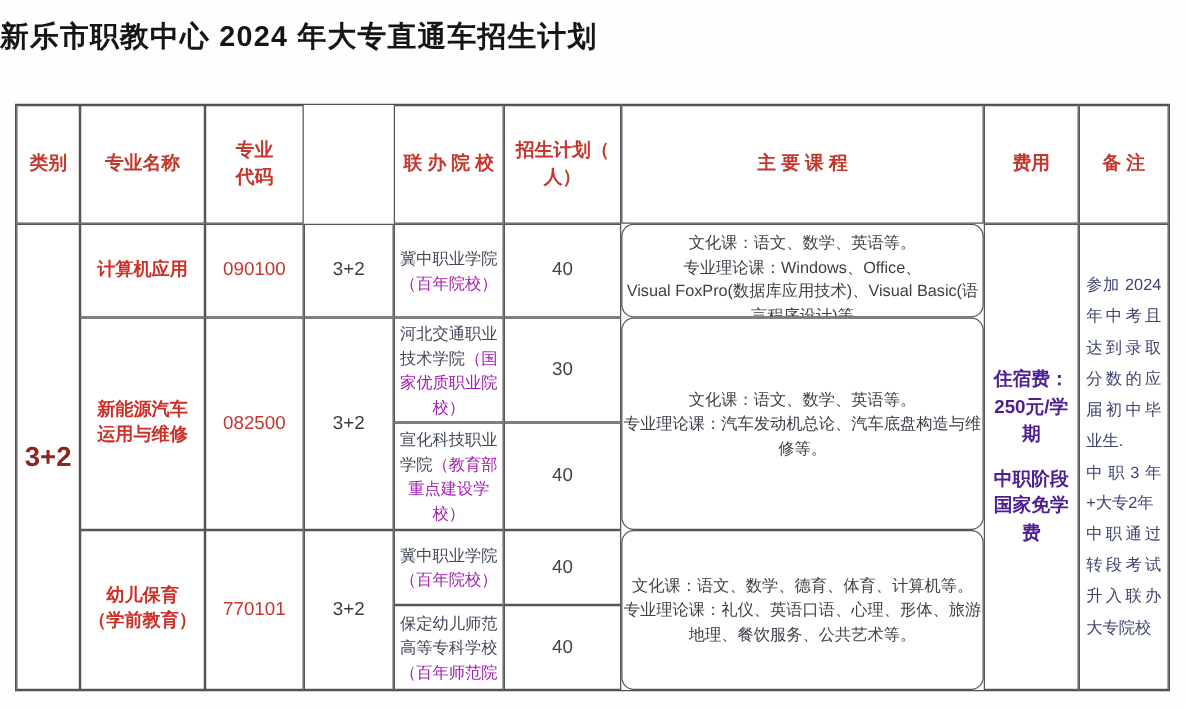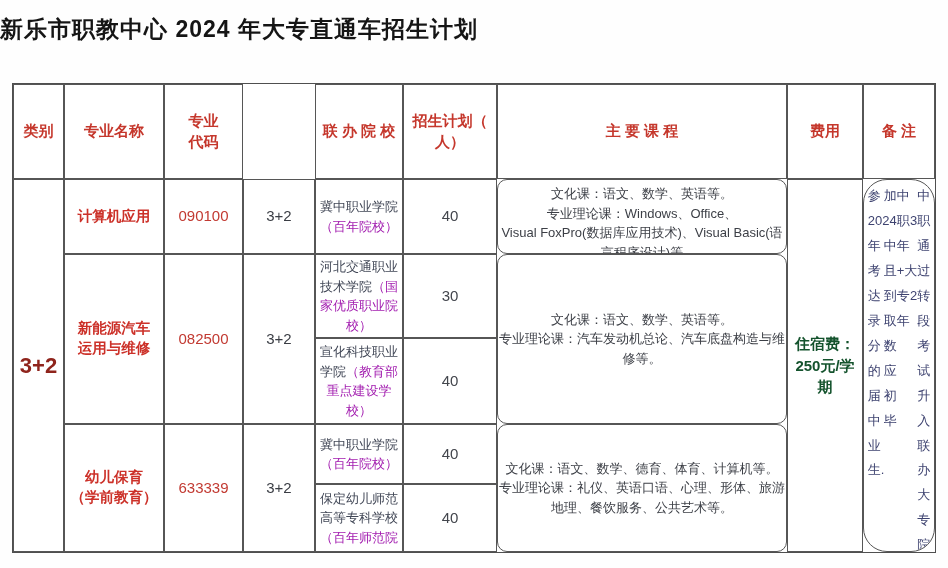--- a/index.html
+++ b/index.html
@@ -29,8 +29,8 @@
   .fee { color:#14532d; font-weight:700; font-size:15px; white-space:pre-line;
     flex-direction:column; line-height:1.45; }
   .fee .block2 { margin-top:14px; }
-  .notes { color:#3e4370; font-size:13px; justify-content:center;
-    align-items:flex-start; text-align:justify; padding:4px 5px;border-radius:24px; }
+  .notes { color:#3e4370; font-size:13px; flex-direction:column; justify-content:center;
+    align-items:flex-start; text-align:justify; padding:4px 5px; }
   .notes p { width:100%; line-height:1.92; text-align:justify; text-align-last:left; }
 </style>
 </head>

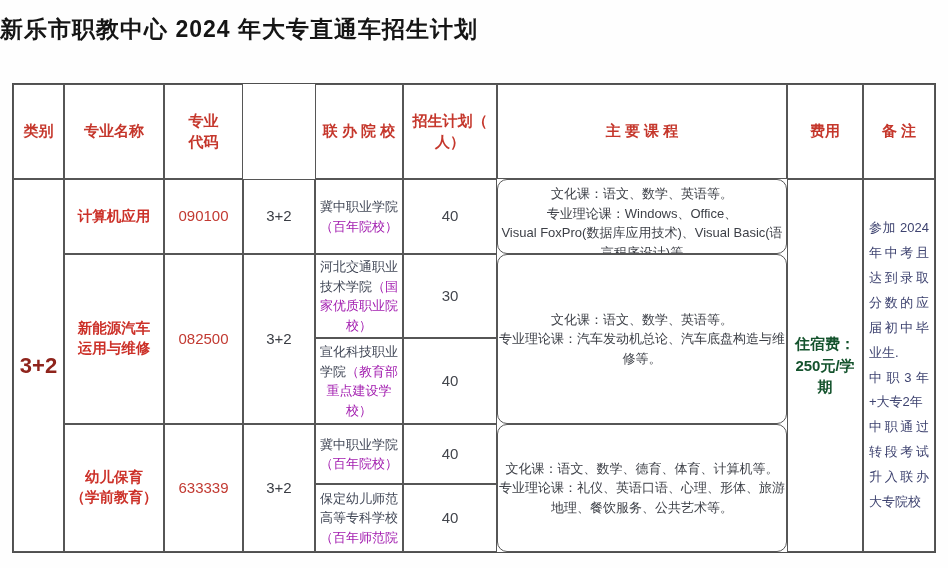--- a/index.html
+++ b/index.html
@@ -26,7 +26,7 @@
   .crs { color:#3c3f46; font-size:13px; white-space:pre; line-height:1.5;
     flex-direction:column; justify-content:flex-start; padding-top:4px;border-radius:10px; }
   .crs.vcenter { justify-content:center; padding-top:2px; }
-  .fee { color:#14532d; font-weight:700; font-size:15px; white-space:pre-line;
+  .fee { color:#4c1d95; font-weight:700; font-size:15px; white-space:pre-line;
     flex-direction:column; line-height:1.45; }
   .fee .block2 { margin-top:14px; }
   .notes { color:#3e4370; font-size:13px; flex-direction:column; justify-content:center;

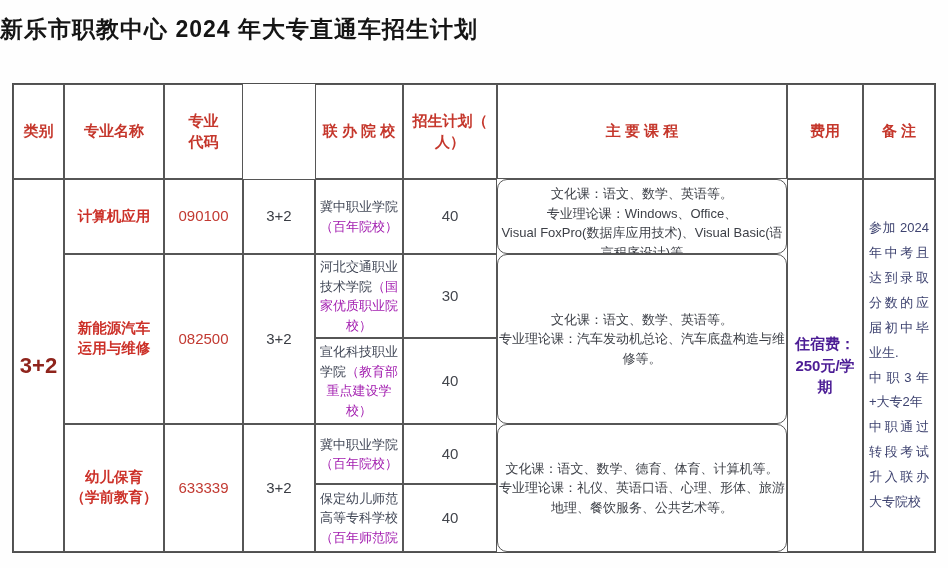--- a/index.html
+++ b/index.html
@@ -102,6 +102,9 @@
       <div>住宿费：
 250元/学
 期</div>
+      <div class="block2">中职阶段
+国家免学
+费</div>
     </div>
 
     <div class="cell notes" style="grid-area:2/9/7/10">

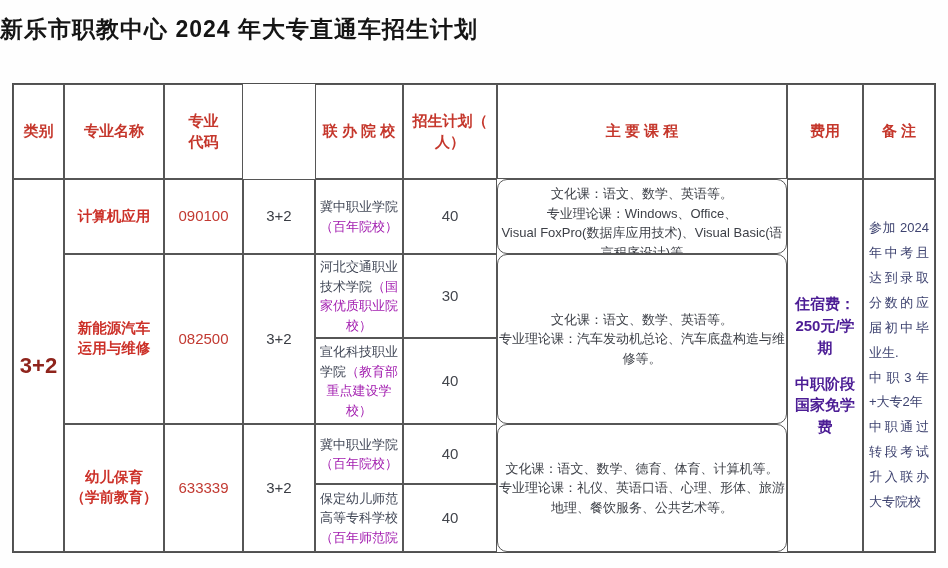--- a/index.html
+++ b/index.html
@@ -84,7 +84,7 @@
 
     <div class="cell major" style="grid-area:5/2/7/3">幼儿保育
 （学前教育）</div>
-    <div class="cell code" style="grid-area:5/3/7/4">633339</div>
+    <div class="cell code" style="grid-area:5/3/7/4">770101</div>
     <div class="cell dur" style="grid-area:5/4/7/5">3+2</div>
     <div class="cell sch" style="grid-area:5/5/6/6">
         <span><span>冀中职业学院</span><span class="paren">（百年院校）</span></span>

